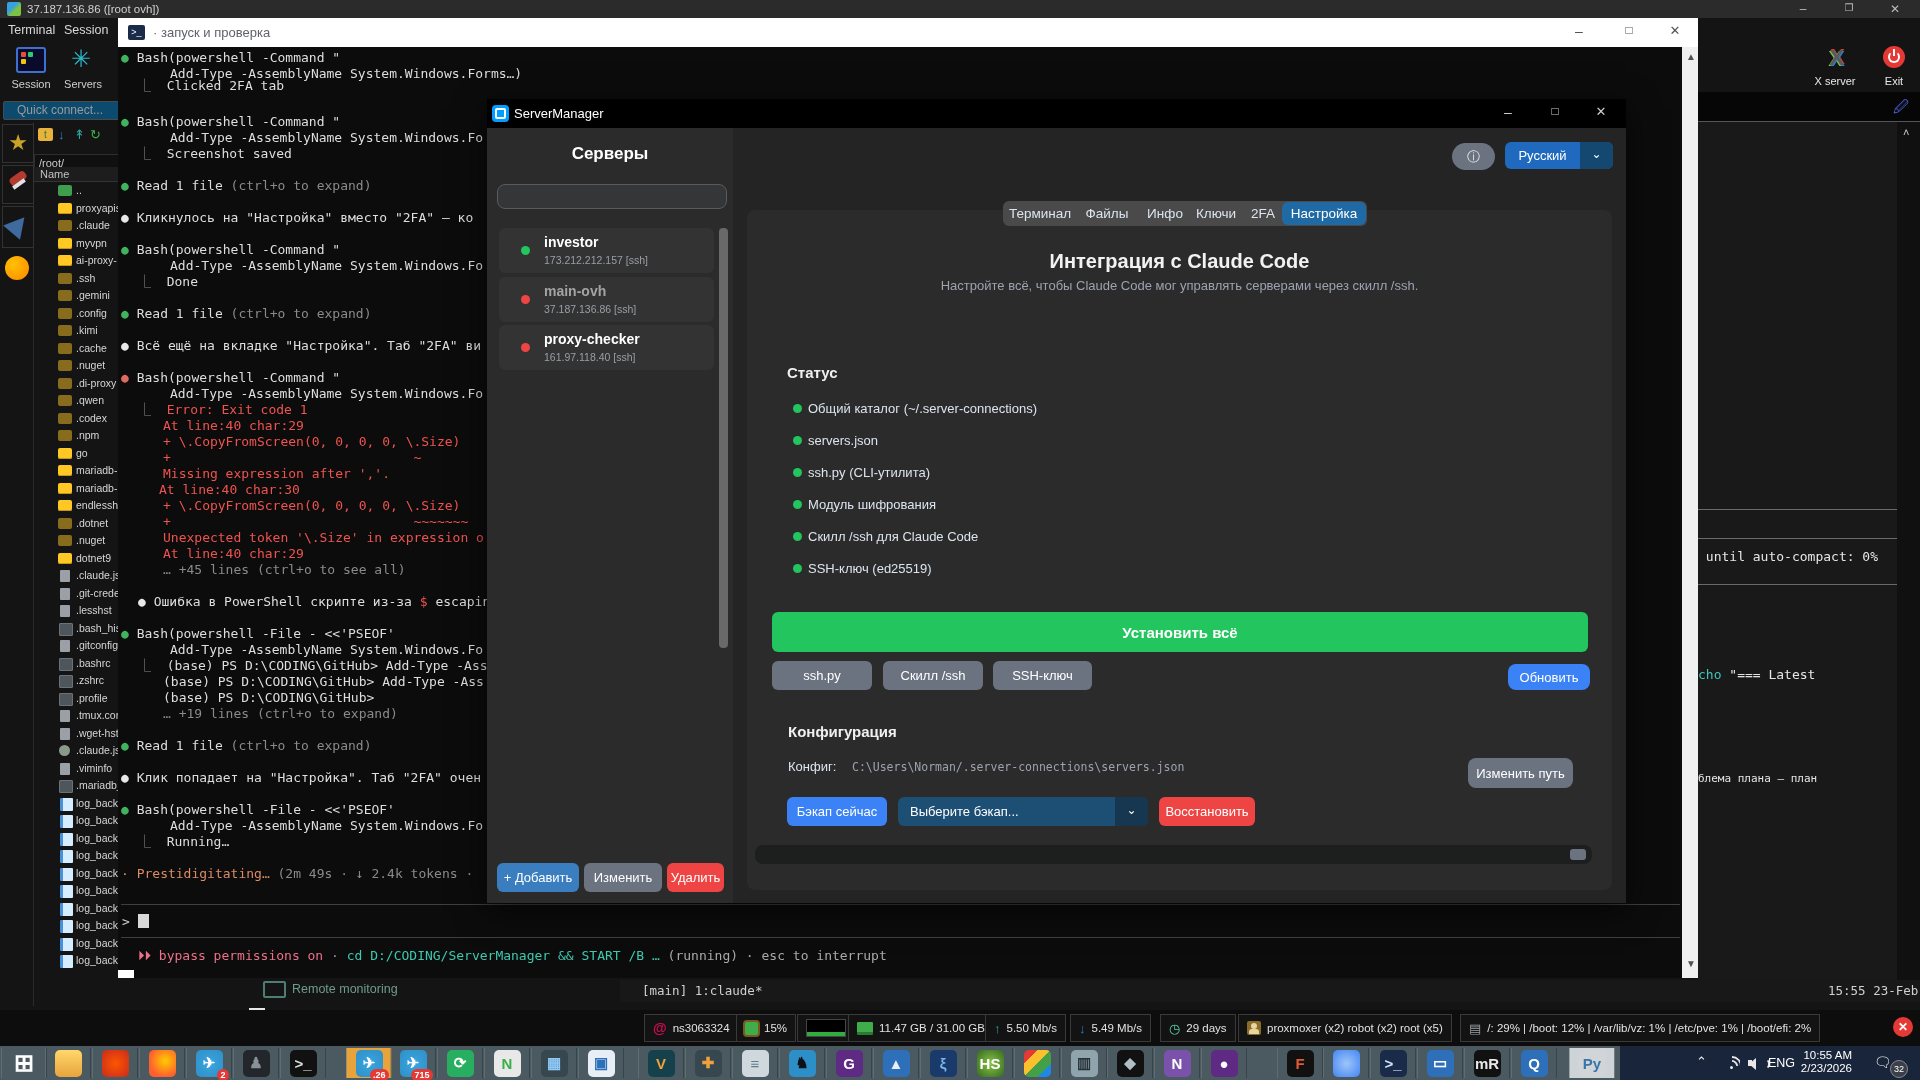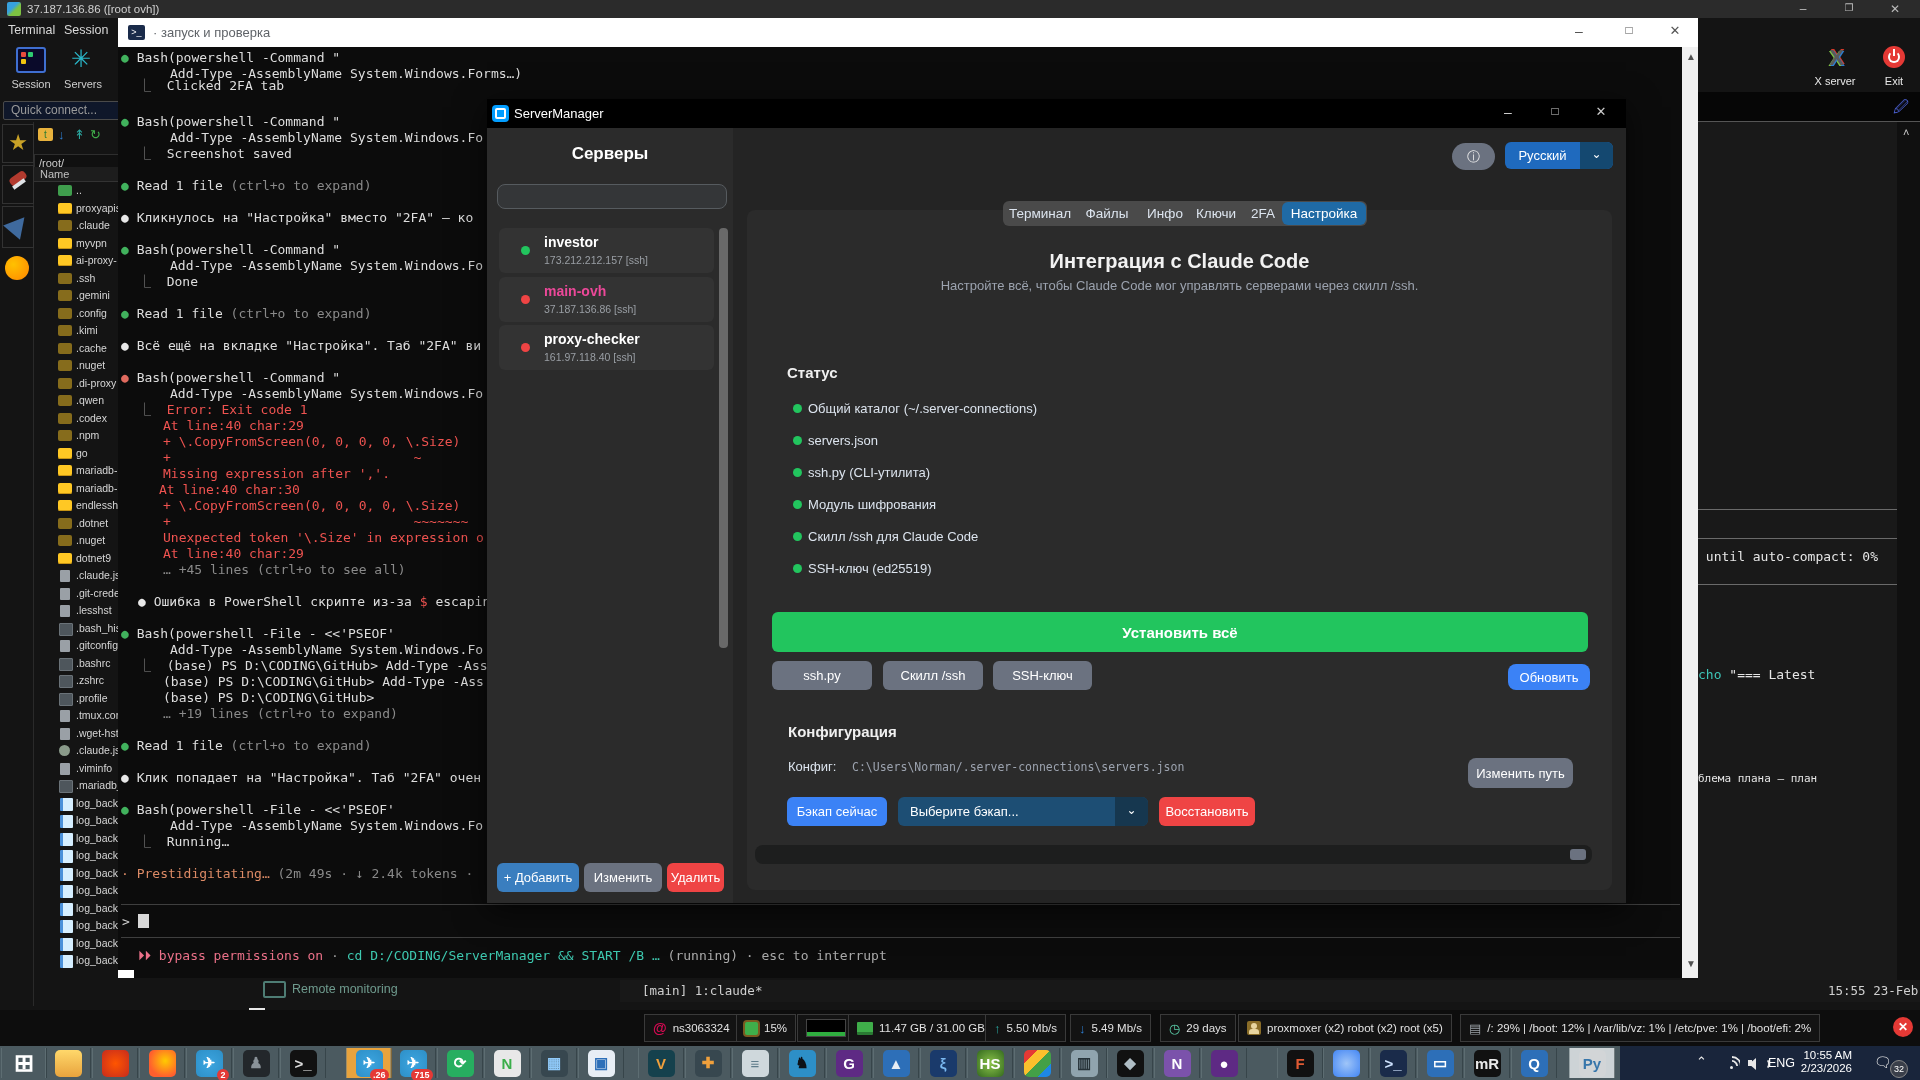--- a/index.html
+++ b/index.html
@@ -44,7 +44,7 @@
   <div class="abs" style="left:68px;top:46px;width:26px;height:26px;color:#2ab7c9;font-size:24px;line-height:26px;text-align:center">✳</div>
   <div class="abs" style="left:58px;top:78px;width:50px;text-align:center;font-size:11px;color:#cfcfcf">Servers</div>
 
-  <div class="abs" style="left:3px;top:101px;width:114px;height:17px;background:#0f172a;border:1px solid #4a4a4a;border-radius:2px;color:#9a9a9a;font-size:12px;padding-left:7px;line-height:17px">Quick connect...</div>
+  <div class="abs" style="left:3px;top:101px;width:114px;height:17px;background:#0c4a6e;border:1px solid #4a4a4a;border-radius:2px;color:#9a9a9a;font-size:12px;padding-left:13px;line-height:17px">Quick connect...</div>
 
   <div class="abs" style="left:0;top:122px;width:33px;height:884px;background:#141414;border-right:1px solid #2a2a2a"></div>
   <div class="abs" style="left:2px;top:124px;width:30px;height:37px;border:1px solid #323232;color:#c9a227;font-size:22px;text-align:center;line-height:36px">★</div>

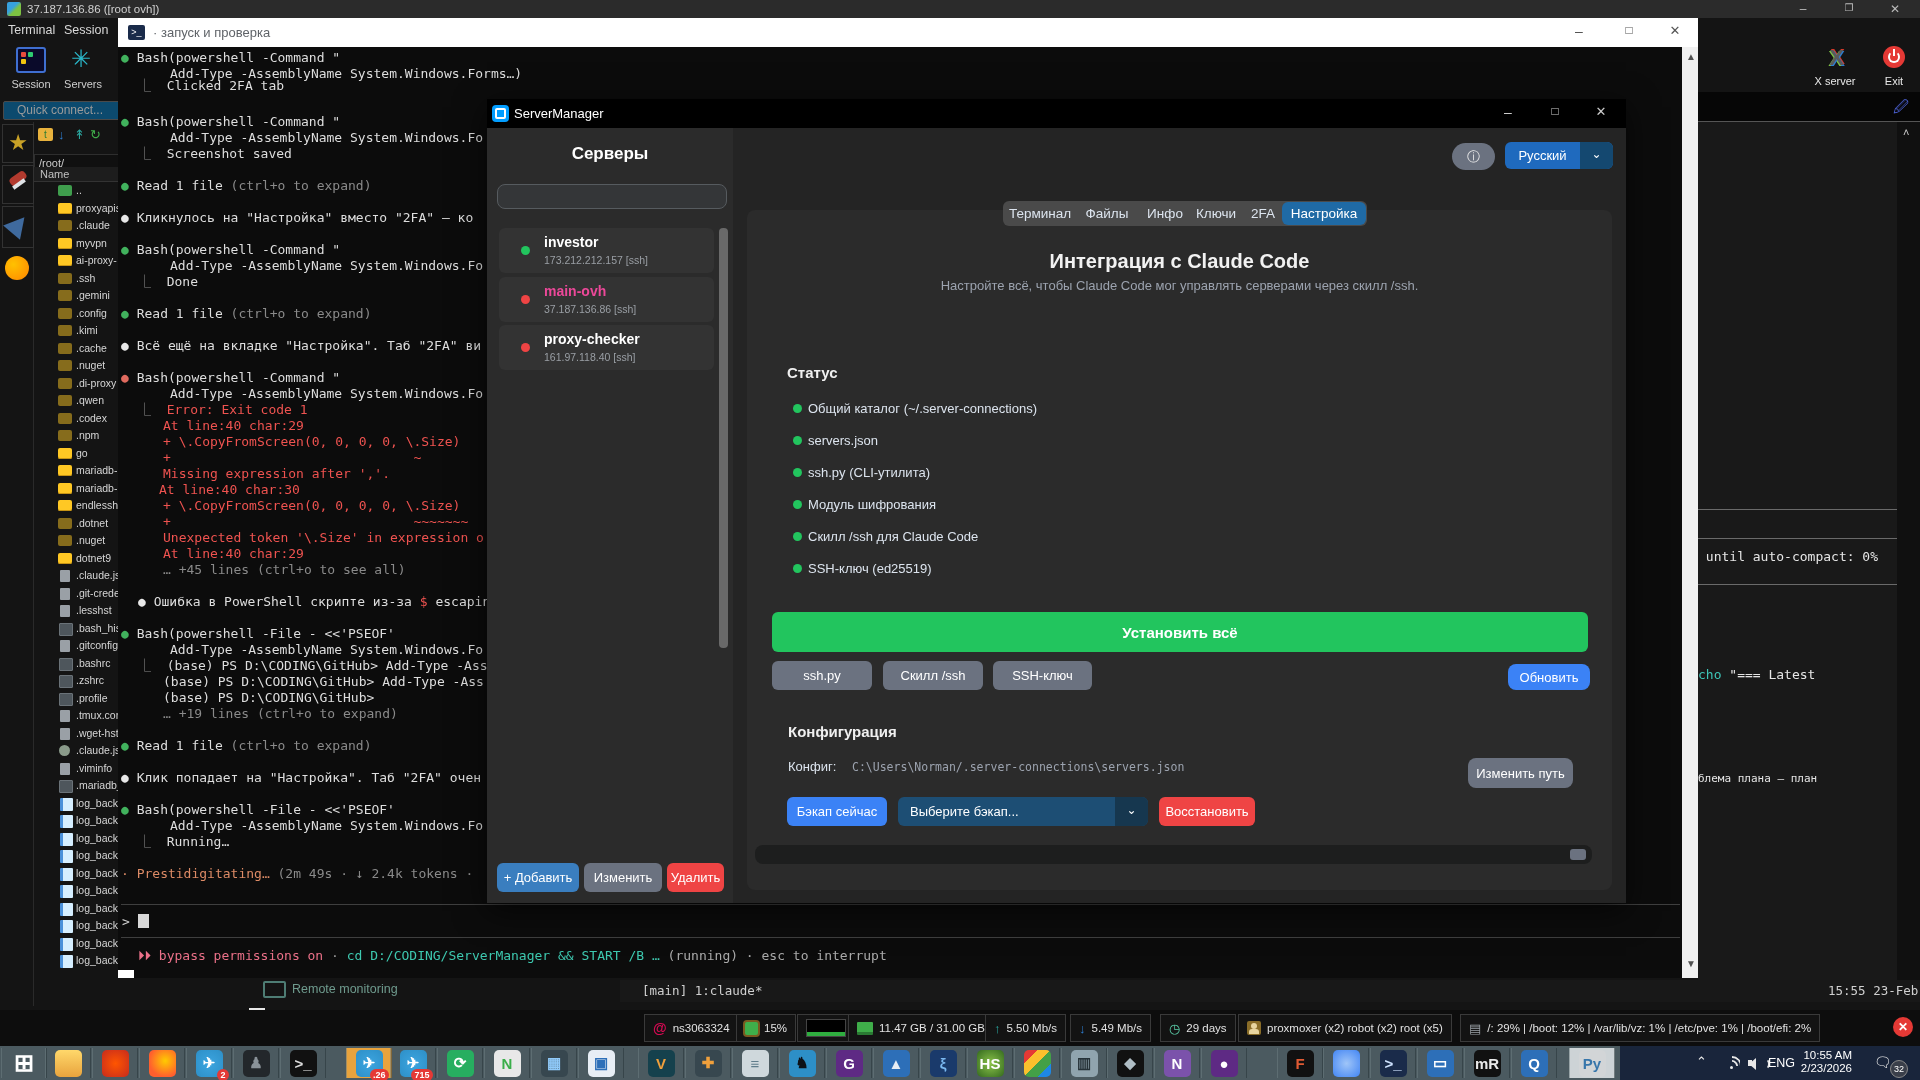--- a/index.html
+++ b/index.html
@@ -515,7 +515,7 @@
         </div>
         <div style="position: absolute; left: 12px; top: 177.5px; width: 215px; height: 45px; background: rgb(51, 51, 51); border-radius: 6px;">
           <div style="position: absolute; left: 22px; top: 18px; width: 9px; height: 9px; border-radius: 50%; background: rgb(239, 68, 68);"></div>
-          <div style="position: absolute; left: 45px; top: 6px; font-size: 14px; font-weight: bold; color: #ec4899;">main-ovh</div>
+          <div style="position: absolute; left: 45px; top: 6px; font-size: 14px; font-weight: bold; color: #a3a3a3;">main-ovh</div>
           <div style="position: absolute; left: 45px; top: 26px; font-size: 10.5px; color: rgb(154, 159, 165);">37.187.136.86 [ssh]</div>
         </div>
         <div style="position: absolute; left: 12px; top: 226px; width: 215px; height: 45px; background: rgb(51, 51, 51); border-radius: 6px;">

